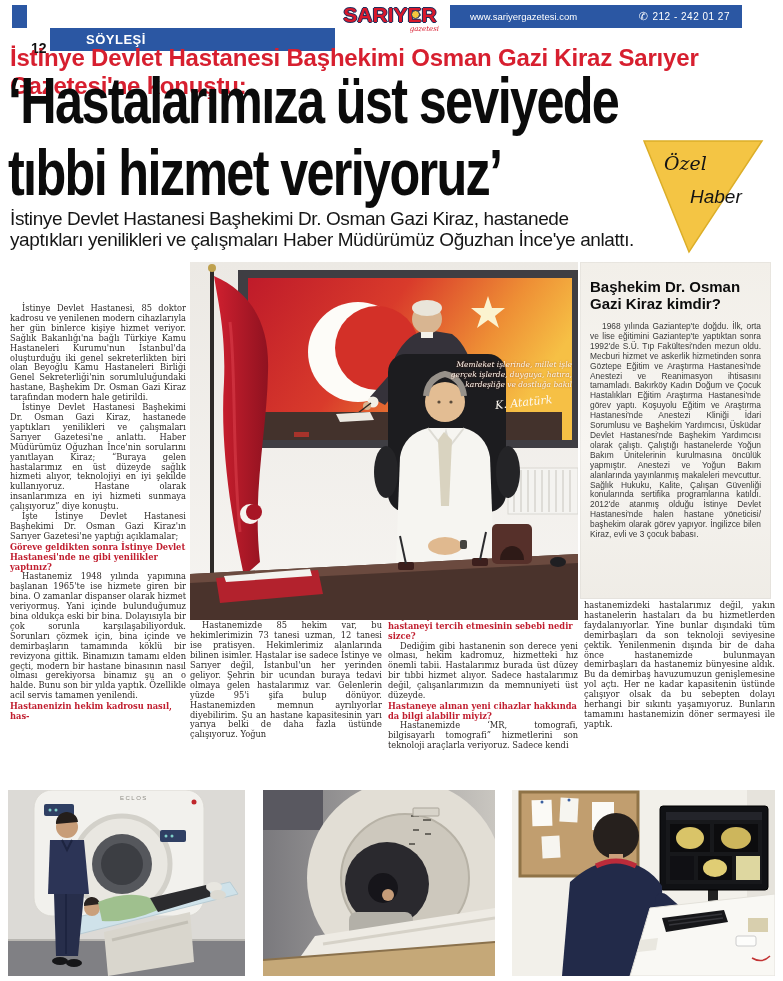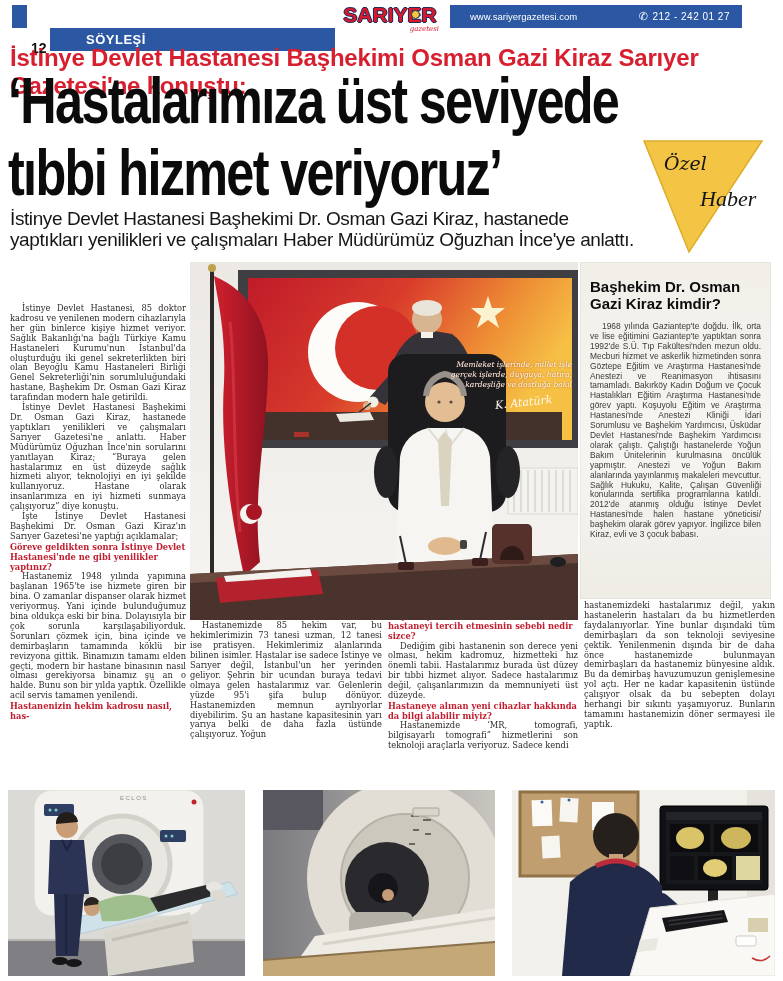--- a/index.html
+++ b/index.html
@@ -43,8 +43,8 @@
   .badge svg{position:absolute;left:0;top:0;}
   .badge .t1{position:absolute;left:26px;top:16px;font-family:"DejaVu Serif",serif;font-style:italic;
              font-size:19px;color:#141414;}
-  .badge .t2{position:absolute;left:52px;top:50px;font-family:Liberation Serif, serif;font-style:italic;
-             font-size:22px;color:#141414;margin-left:10px;}
+  .badge .t2{position:absolute;left:52px;top:50px;font-family:Liberation Sans, sans-serif;font-style:italic;
+             font-size:19px;color:#141414;}
   .deck{position:absolute;left:10px;top:208px;font-size:19px;line-height:21px;color:#161616;
         letter-spacing:-.4px;}
   

